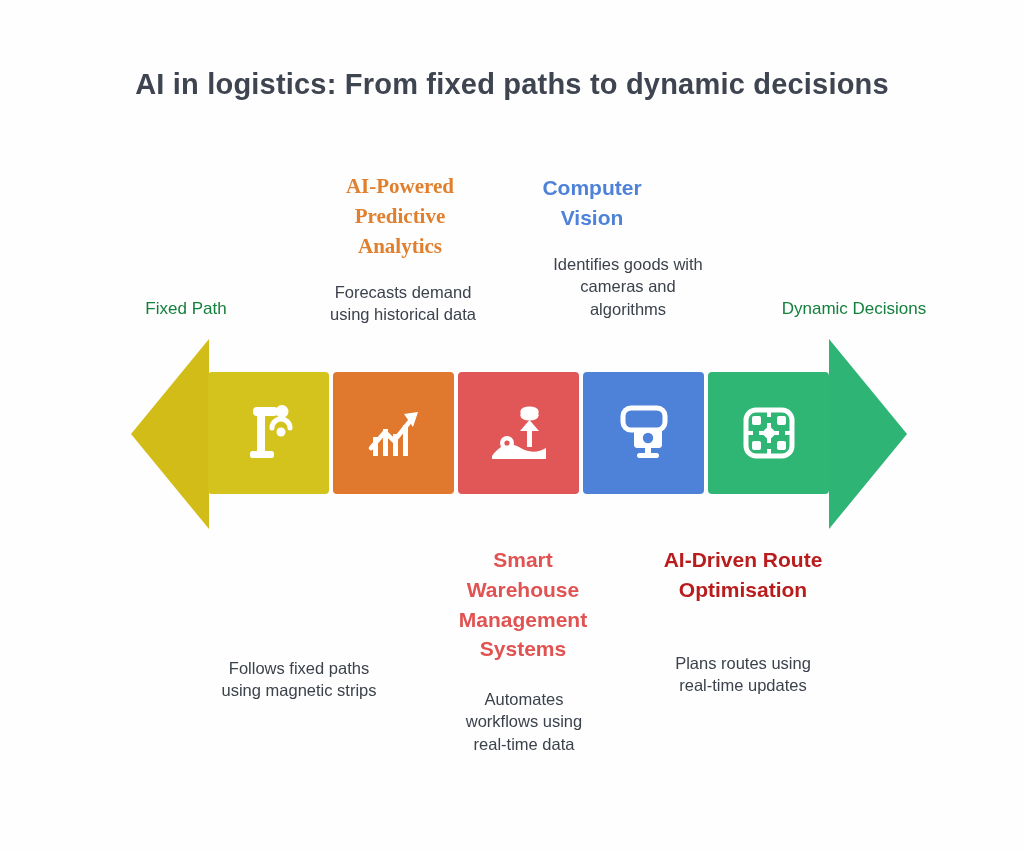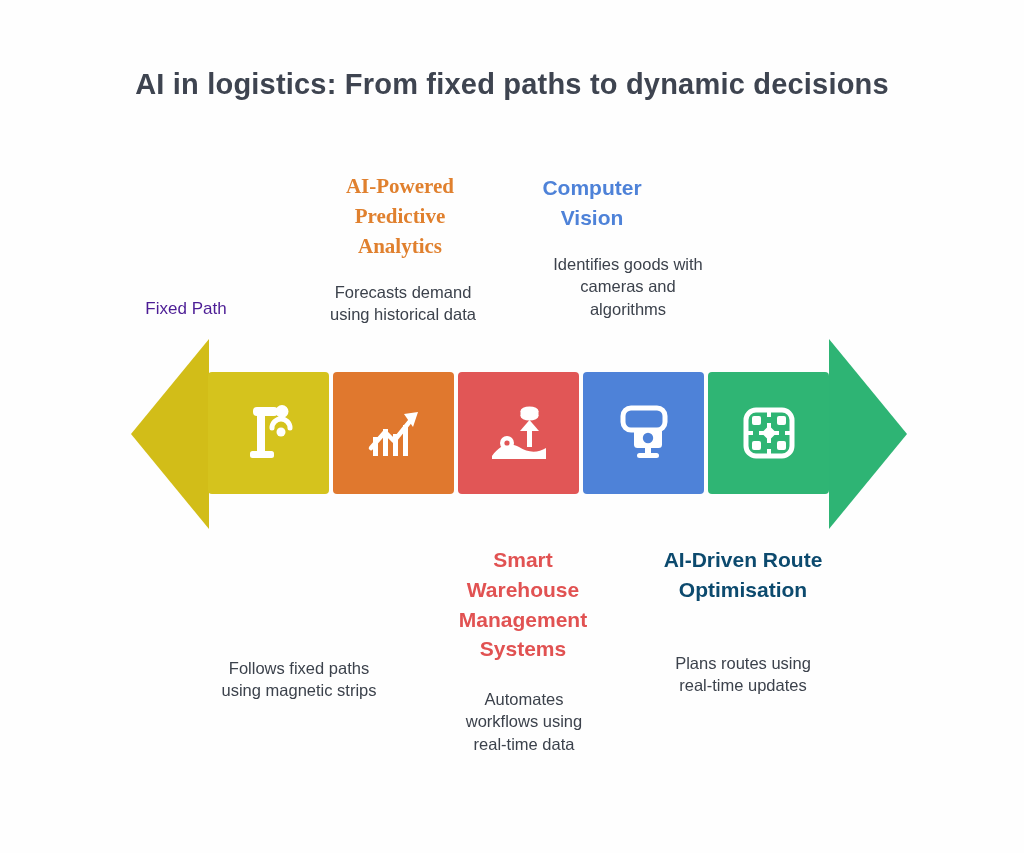--- a/index.html
+++ b/index.html
@@ -58,7 +58,7 @@
   }
   .step-title { font-size: 21px; font-weight: 700; line-height: 1.42; }
   .step-desc  { font-size: 16.5px; color: #3c424c; line-height: 1.36; }
-  .endpoint   { font-size: 17px; color: #4c1d95; }
+  .endpoint   { font-size: 17px; color: #15803d; }
 
   .c-orange { color: #e0802e; font-family: Liberation Serif, serif; }
   .c-blue   { color: #4e82d8; }

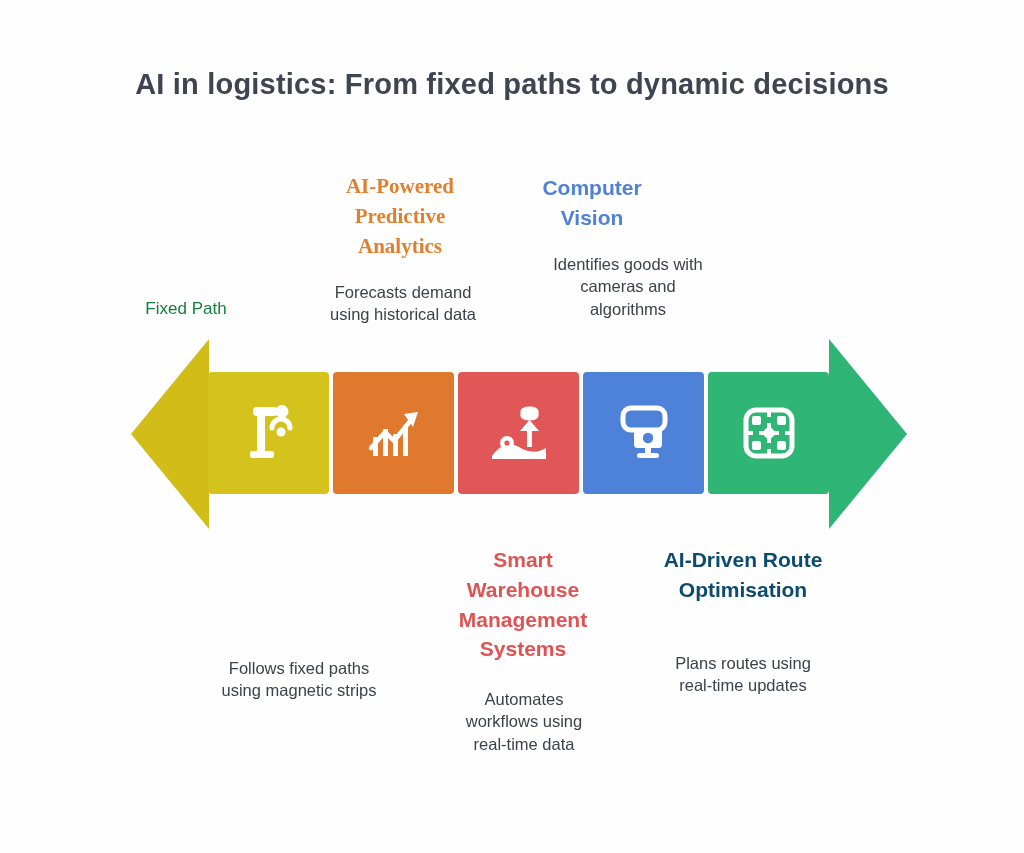--- a/index.html
+++ b/index.html
@@ -76,6 +76,7 @@
   <div class="title">AI in logistics: From fixed paths to dynamic decisions</div>
 
   <div class="label endpoint" style="left:186px; top:299px; width:160px;">Fixed Path</div>
+  <div class="label endpoint" style="left:854px; top:299px; width:200px;">Dynamic Decisions</div>
 
   <div class="label step-title c-orange" style="left:400px; top:172px; width:150px;">AI-Powered Predictive Analytics</div>
   <div class="label step-desc" style="left:403px; top:281px; width:178px;">Forecasts demand using historical data</div>

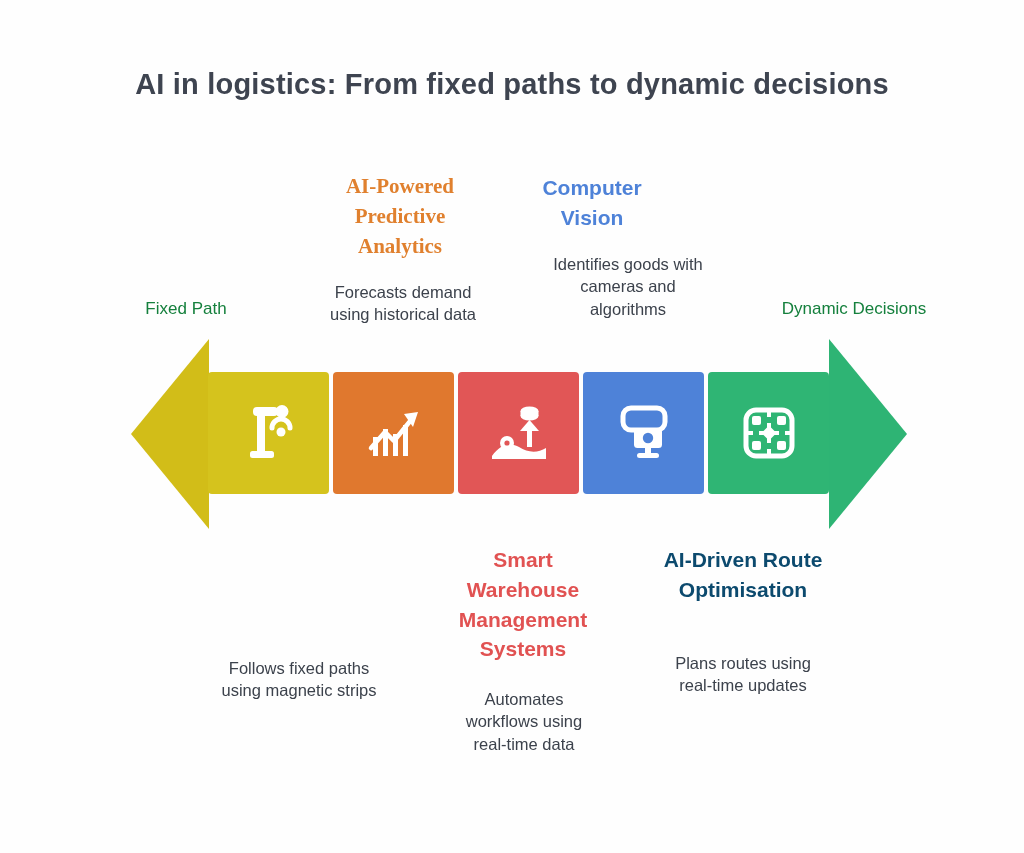--- a/index.html
+++ b/index.html
@@ -64,7 +64,7 @@
   .c-blue   { color: #4e82d8; }
   .c-yellow { color: #d2be19; }
   .c-red    { color: #e15252; }
-  .c-green  { color: #0c4a6e; }
+  .c-green  { color: #b91c1c; }
 
   .icon-svg { display: block; }
 </style>

